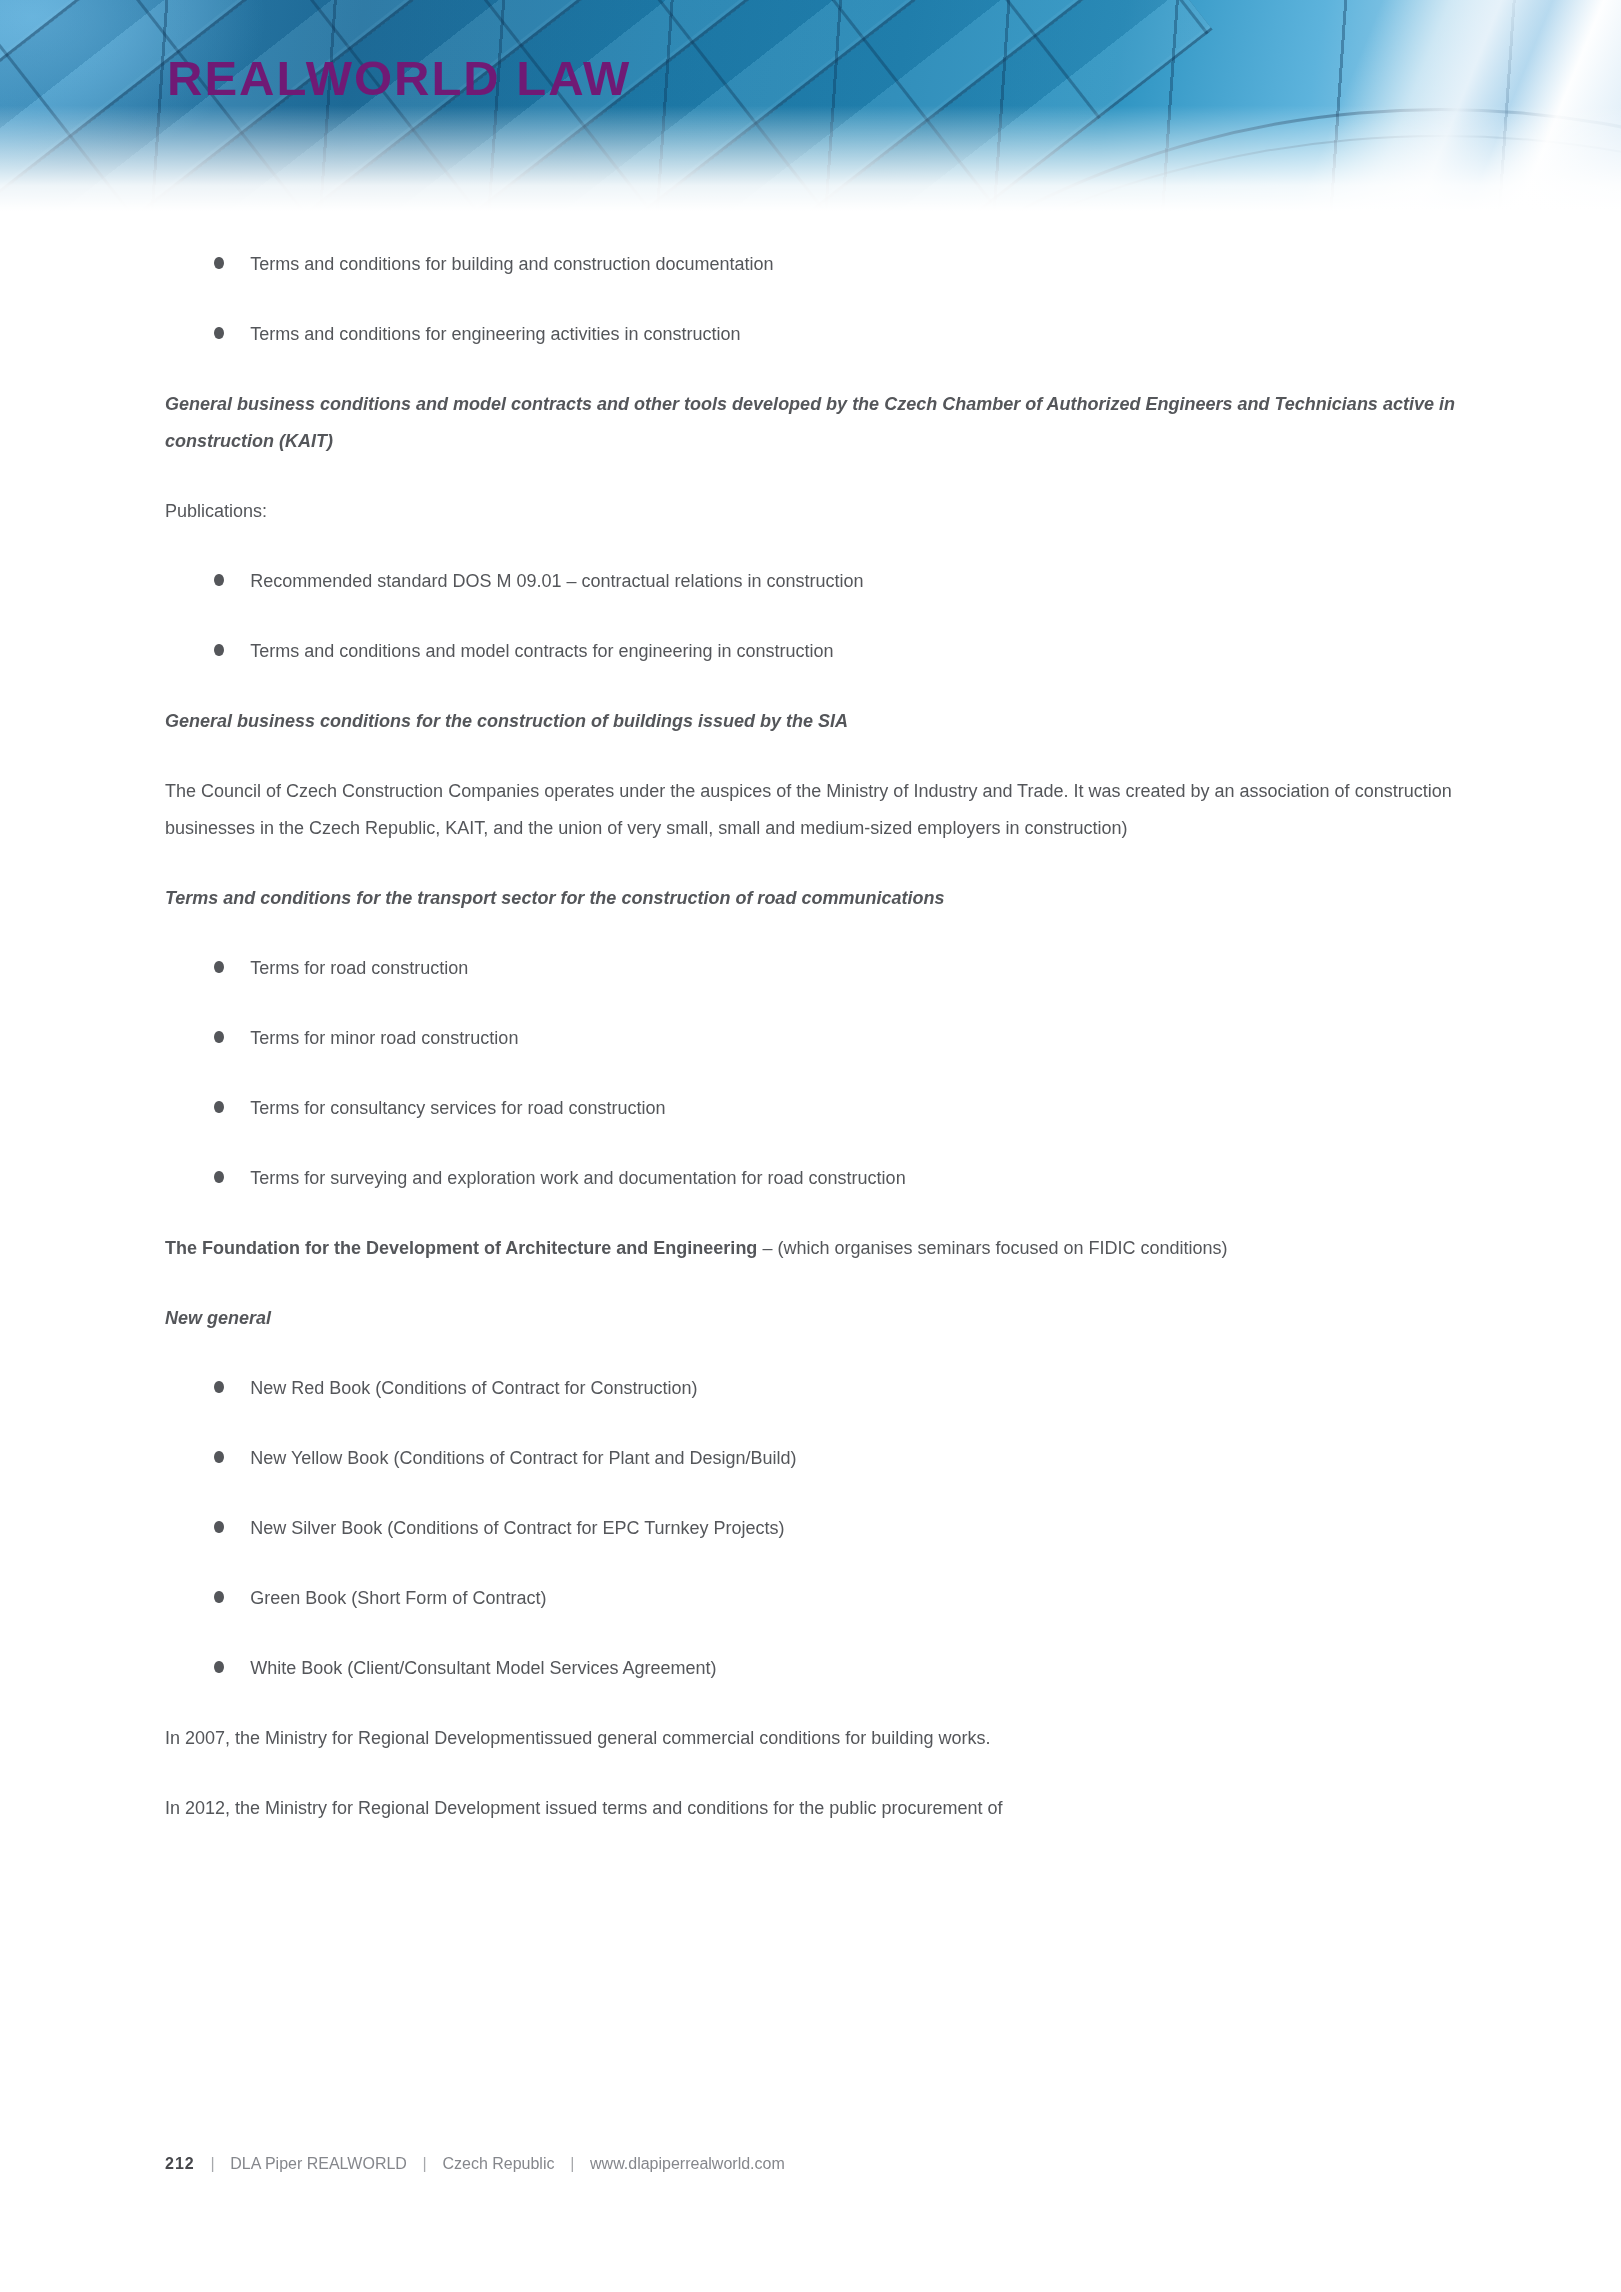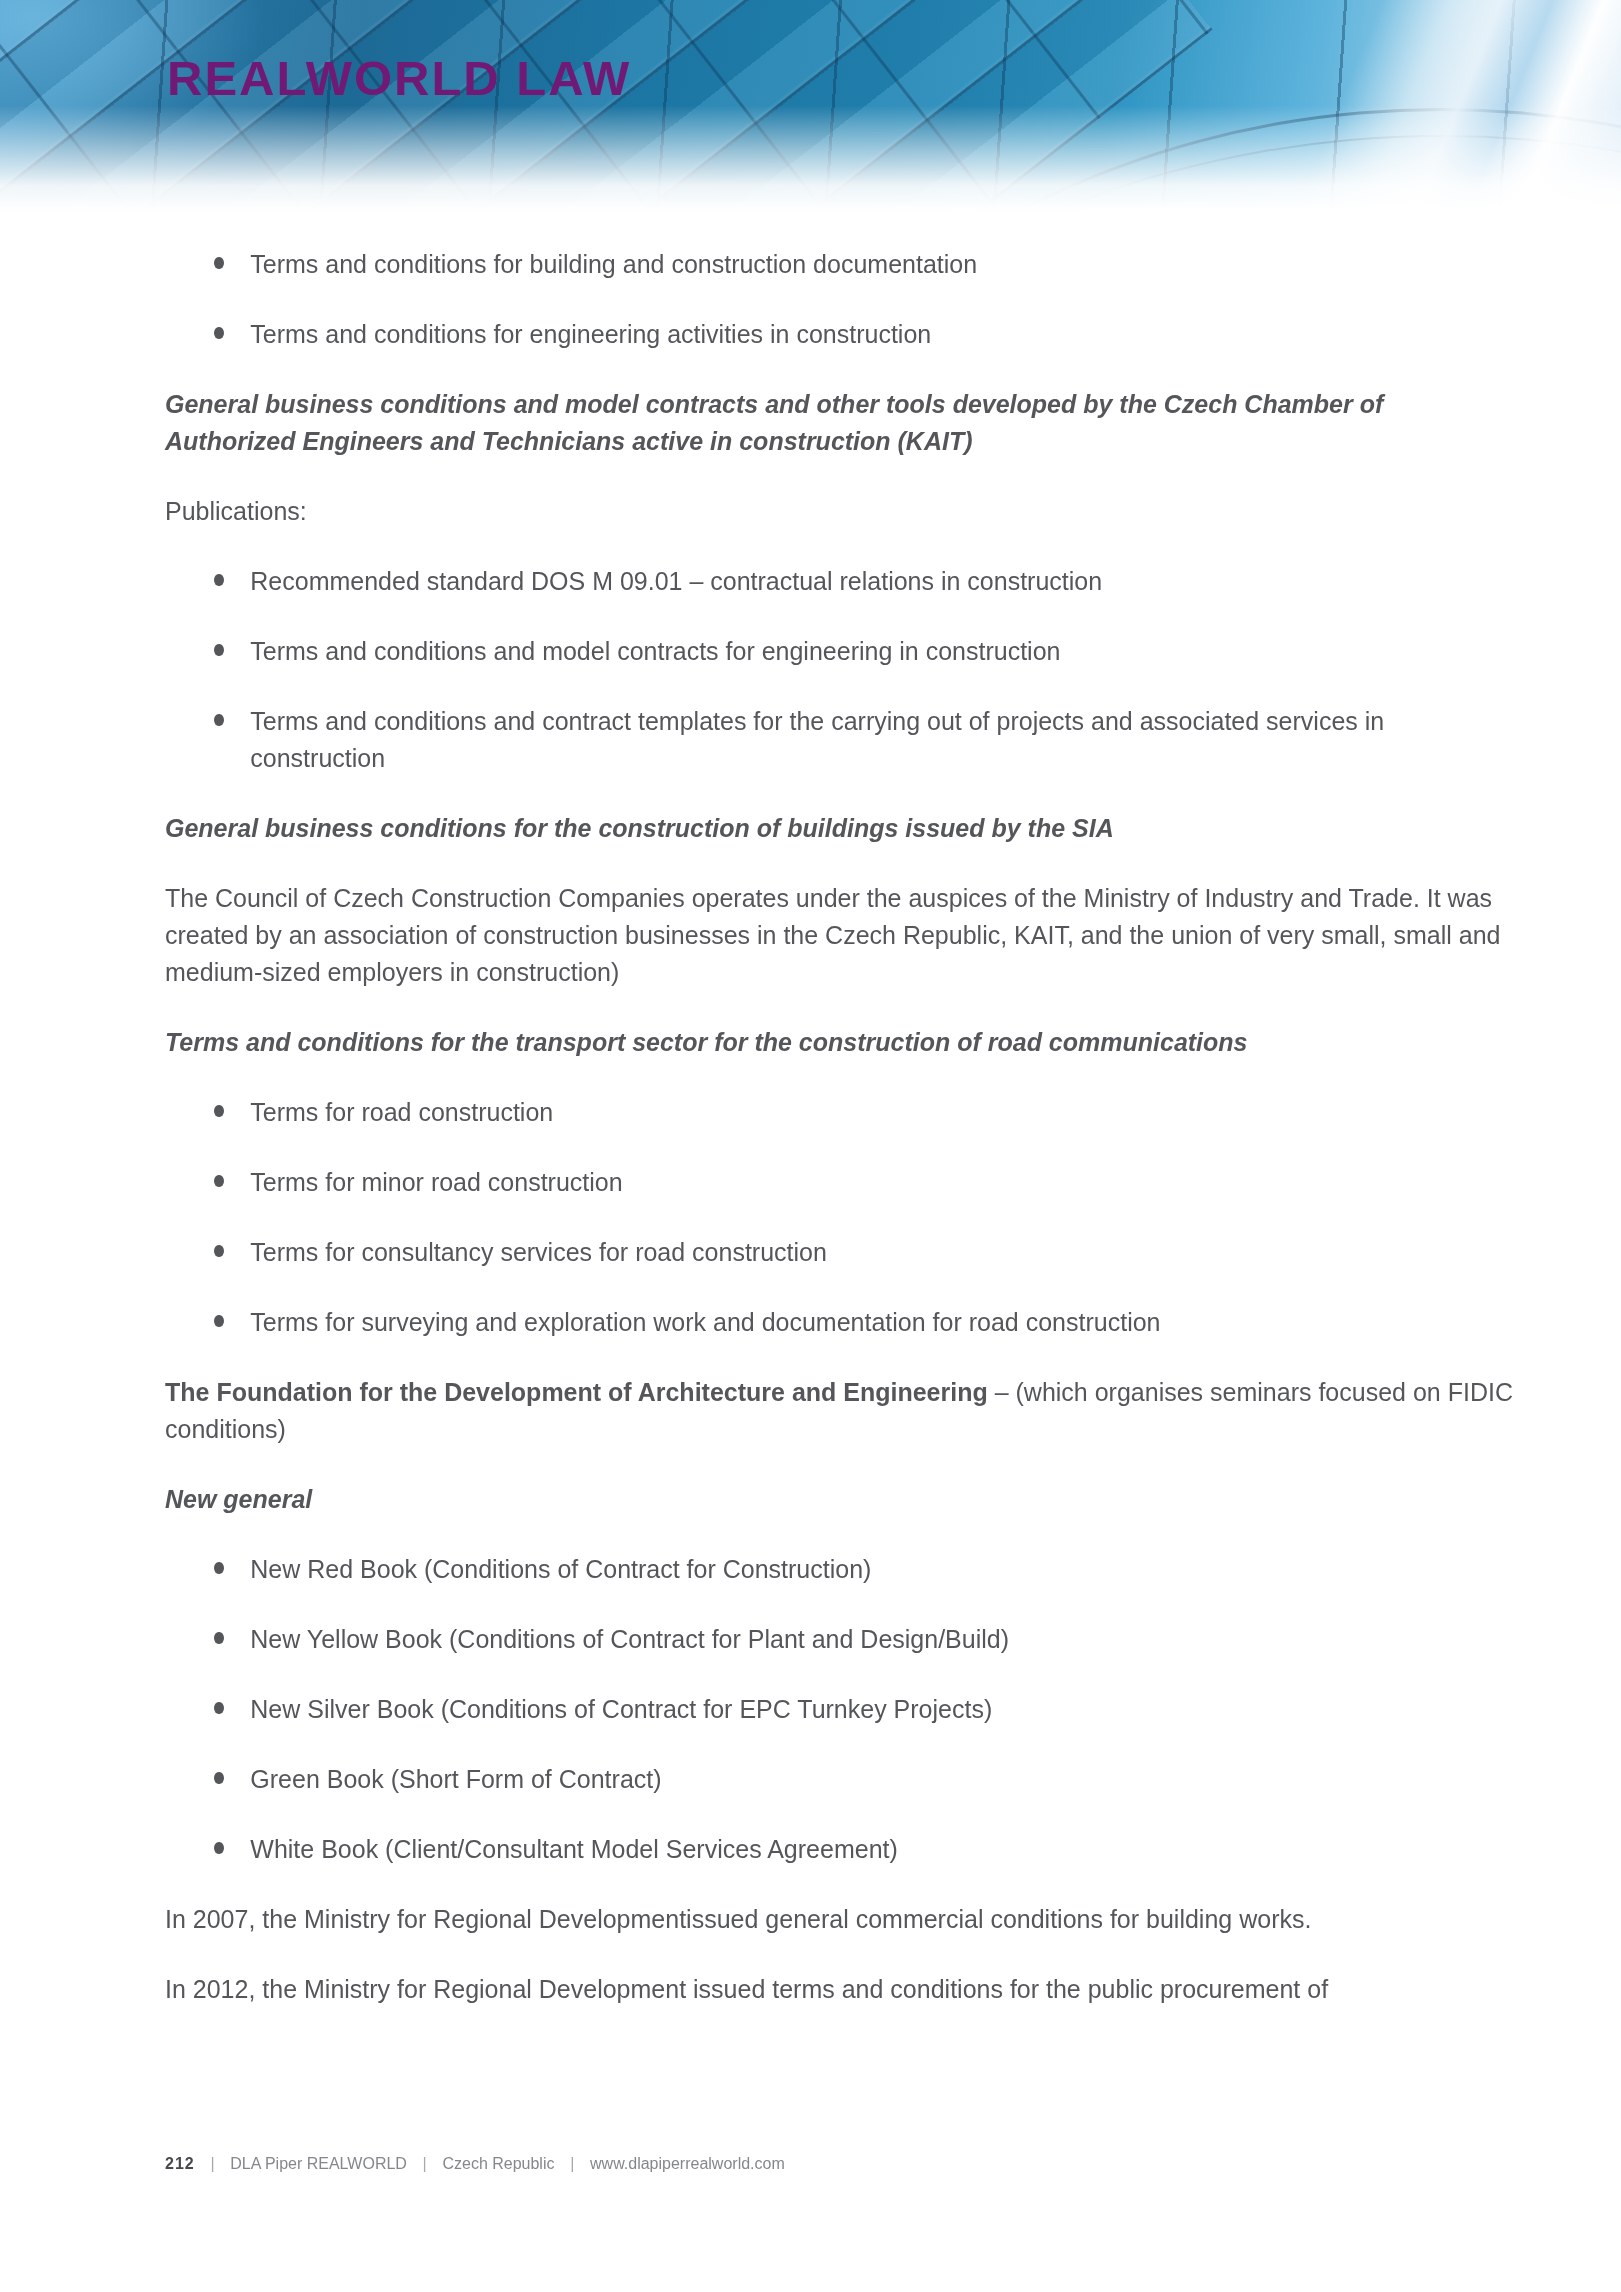--- a/index.html
+++ b/index.html
@@ -100,7 +100,7 @@
   .content p,
   .content h2,
   .content li {
-    font-size: 25px;
+    font-size: 18px;
     line-height: 37px;
     margin: 0 0 33px 0;
   }

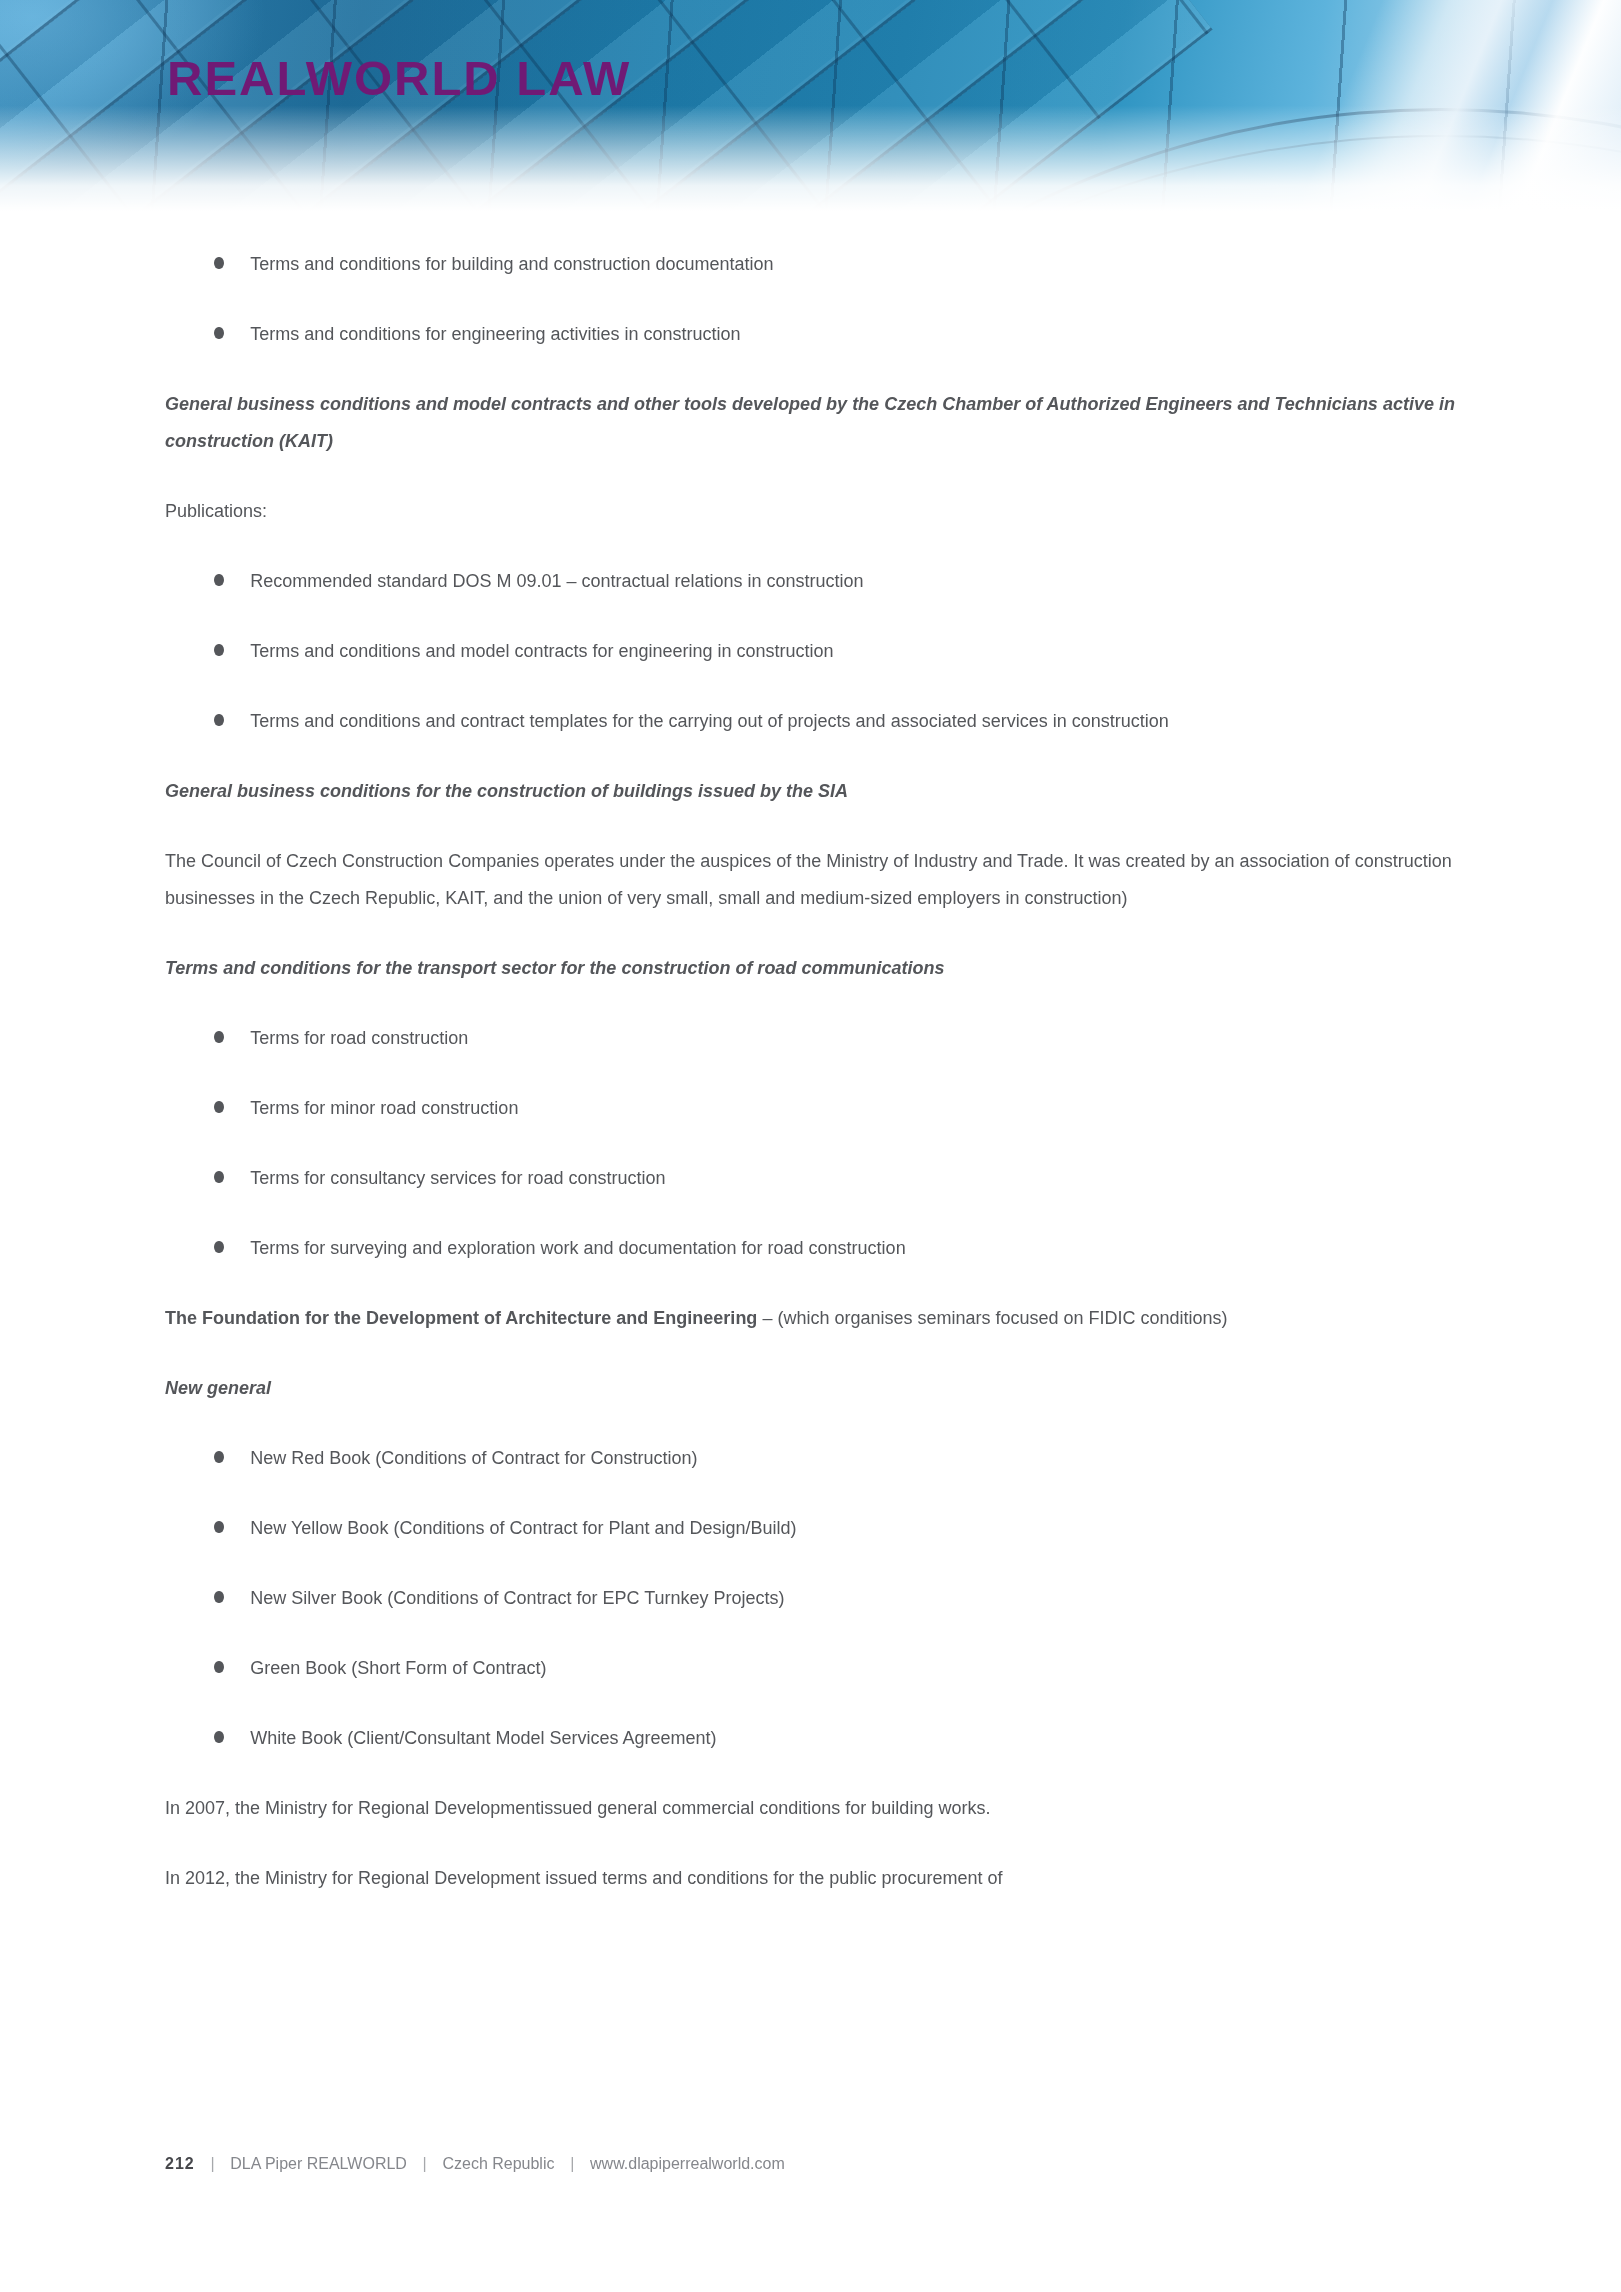--- a/index.html
+++ b/index.html
@@ -190,10 +190,6 @@
       <span class="bullet"></span>
       <span class="li-text">Terms and conditions and model contracts for engineering in construction</span>
     </li>
-    <li>
-      <span class="bullet"></span>
-      <span class="li-text">Terms and conditions and contract templates for the carrying out of projects and associated services in construction</span>
-    </li>
   </ul>
 
   <h2>General business conditions for the construction of buildings issued by the SIA</h2>

